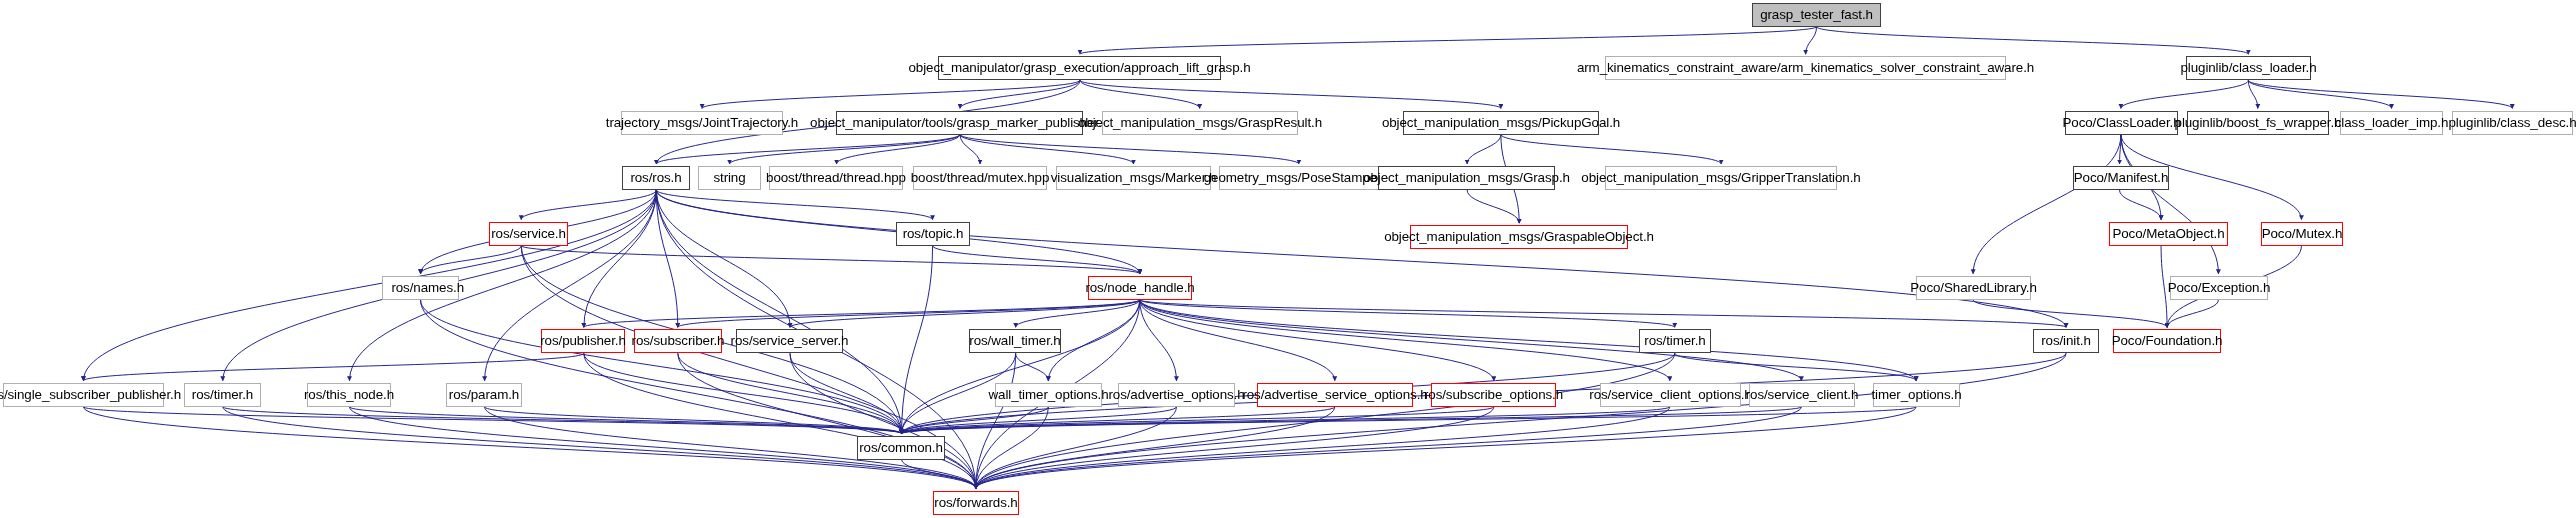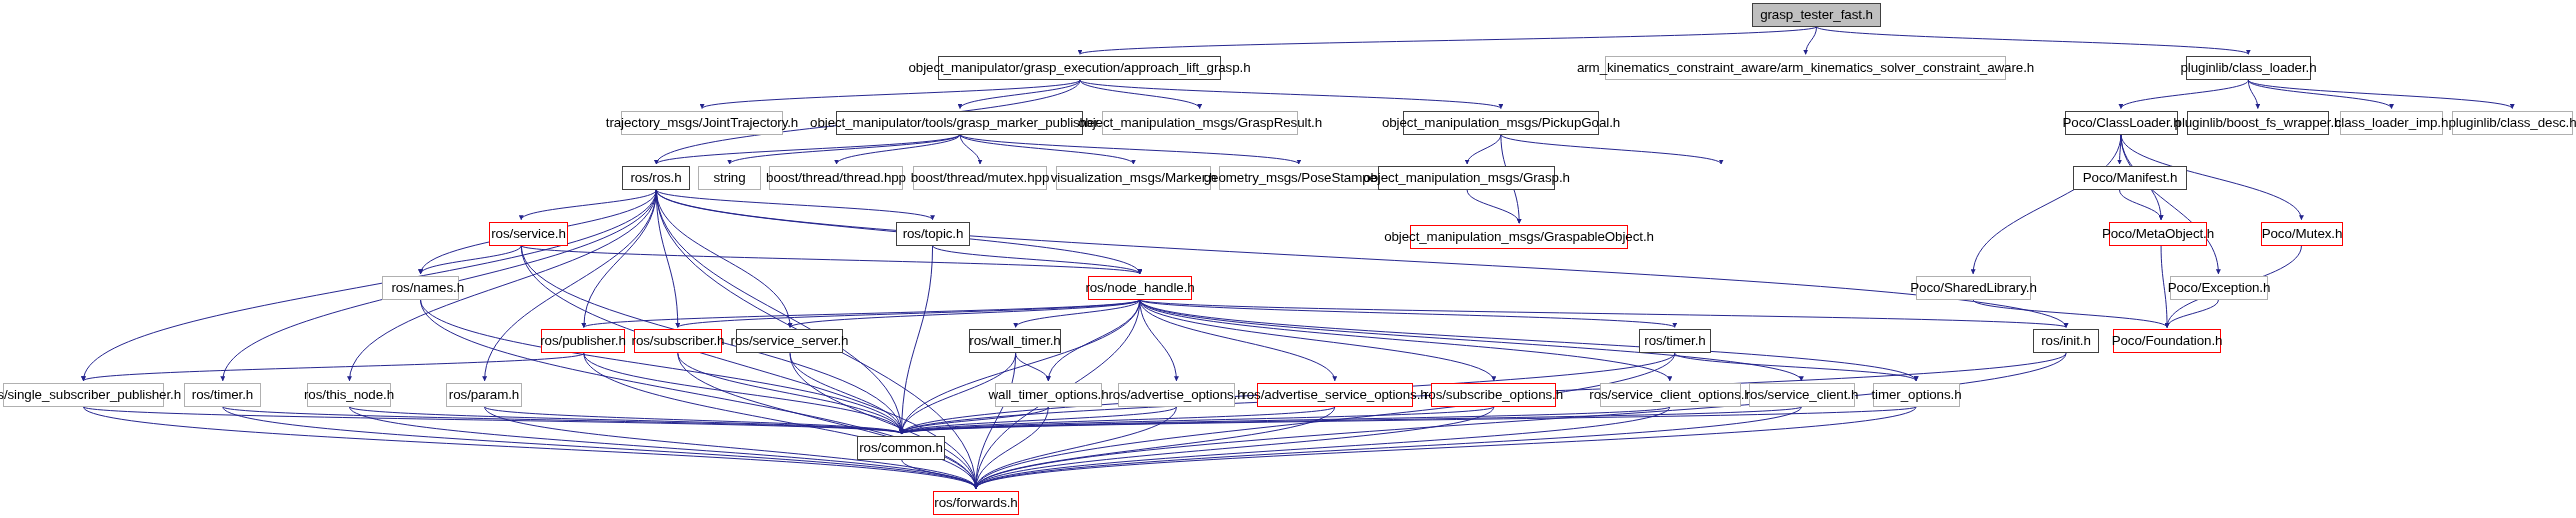--- a/index.html
+++ b/index.html
@@ -211,6 +211,9 @@
     <div class="node b" style="left: 1378px; top: 166px; width: 177px;">
       <span>object_manipulation_msgs/Grasp.h</span>
     </div>
+    <div class="node thin" style="left: 1605px; top: 166px; width: 232px;">
+      <span>object_manipulation_msgs/GripperTranslation.h</span>
+    </div>
     <div class="node b" style="left: 2073px; top: 166px; width: 114px;">
       <span>Poco/Manifest.h</span>
     </div>

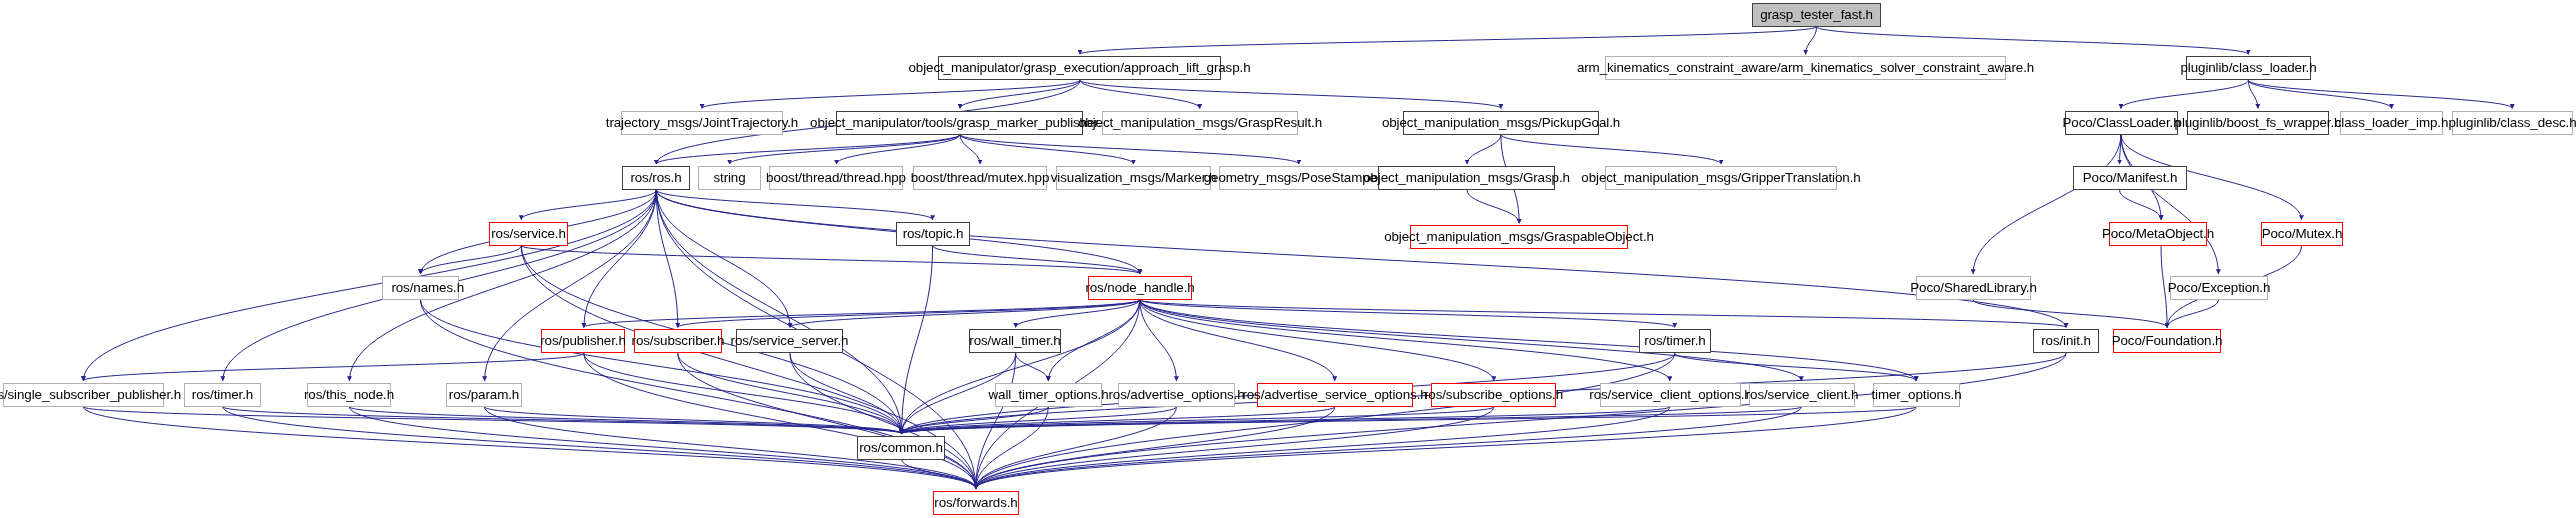--- a/index.html
+++ b/index.html
@@ -214,7 +214,7 @@
     <div class="node thin" style="left: 1605px; top: 166px; width: 232px;">
       <span>object_manipulation_msgs/GripperTranslation.h</span>
     </div>
-    <div class="node b" style="left: 2073px; top: 166px; width: 114px;">
+    <div class="node b" style="left: 2073px; top: 166px; width: 96px;">
       <span>Poco/Manifest.h</span>
     </div>
     <div class="node red" style="left: 482px; top: 222px; width: 79px; margin-left: 7px;">

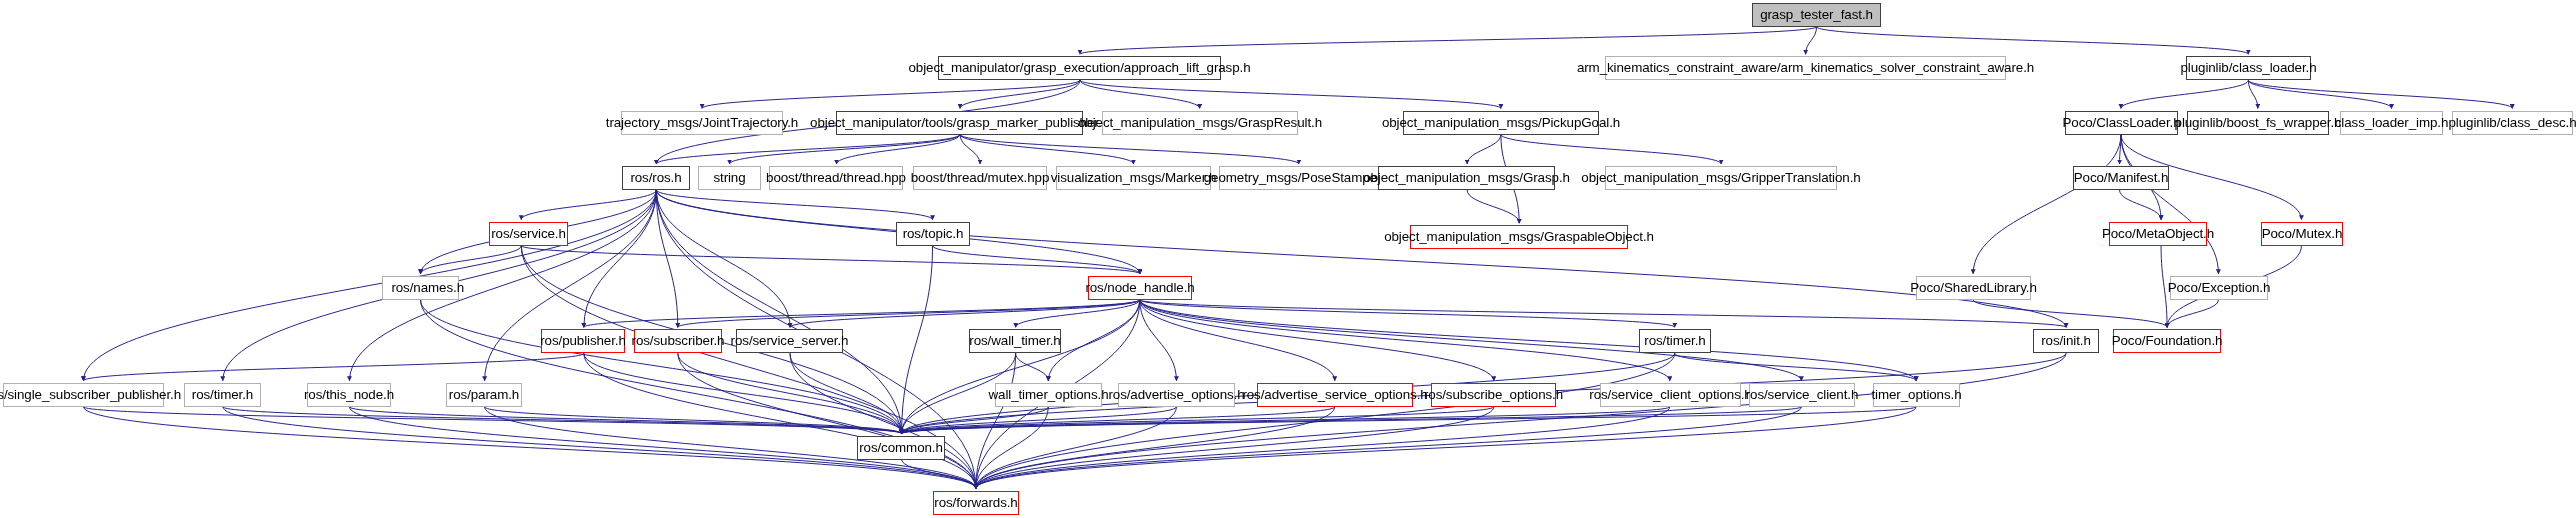--- a/index.html
+++ b/index.html
@@ -226,7 +226,7 @@
     <div class="node red" style="left: 1410px; top: 225px; width: 218px;">
       <span>object_manipulation_msgs/GraspableObject.h</span>
     </div>
-    <div class="node red" style="left: 2109px; top: 222px; width: 98px;">
+    <div class="node red" style="left: 2109px; top: 222px; width: 119px;">
       <span>Poco/MetaObject.h</span>
     </div>
     <div class="node red" style="left: 2261px; top: 222px; width: 82px;">

